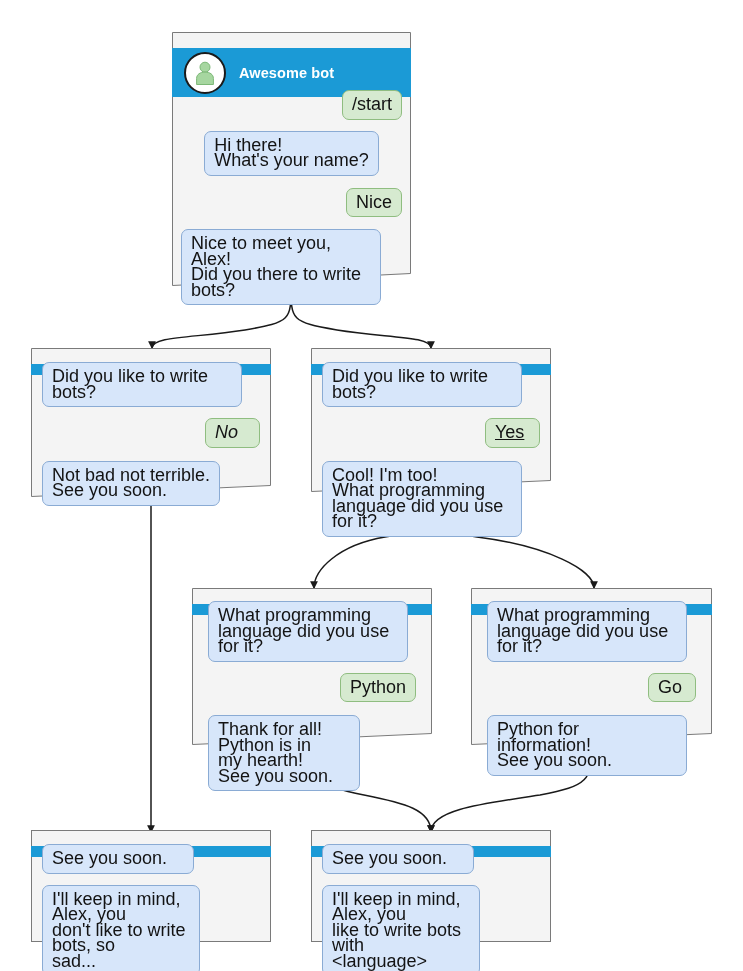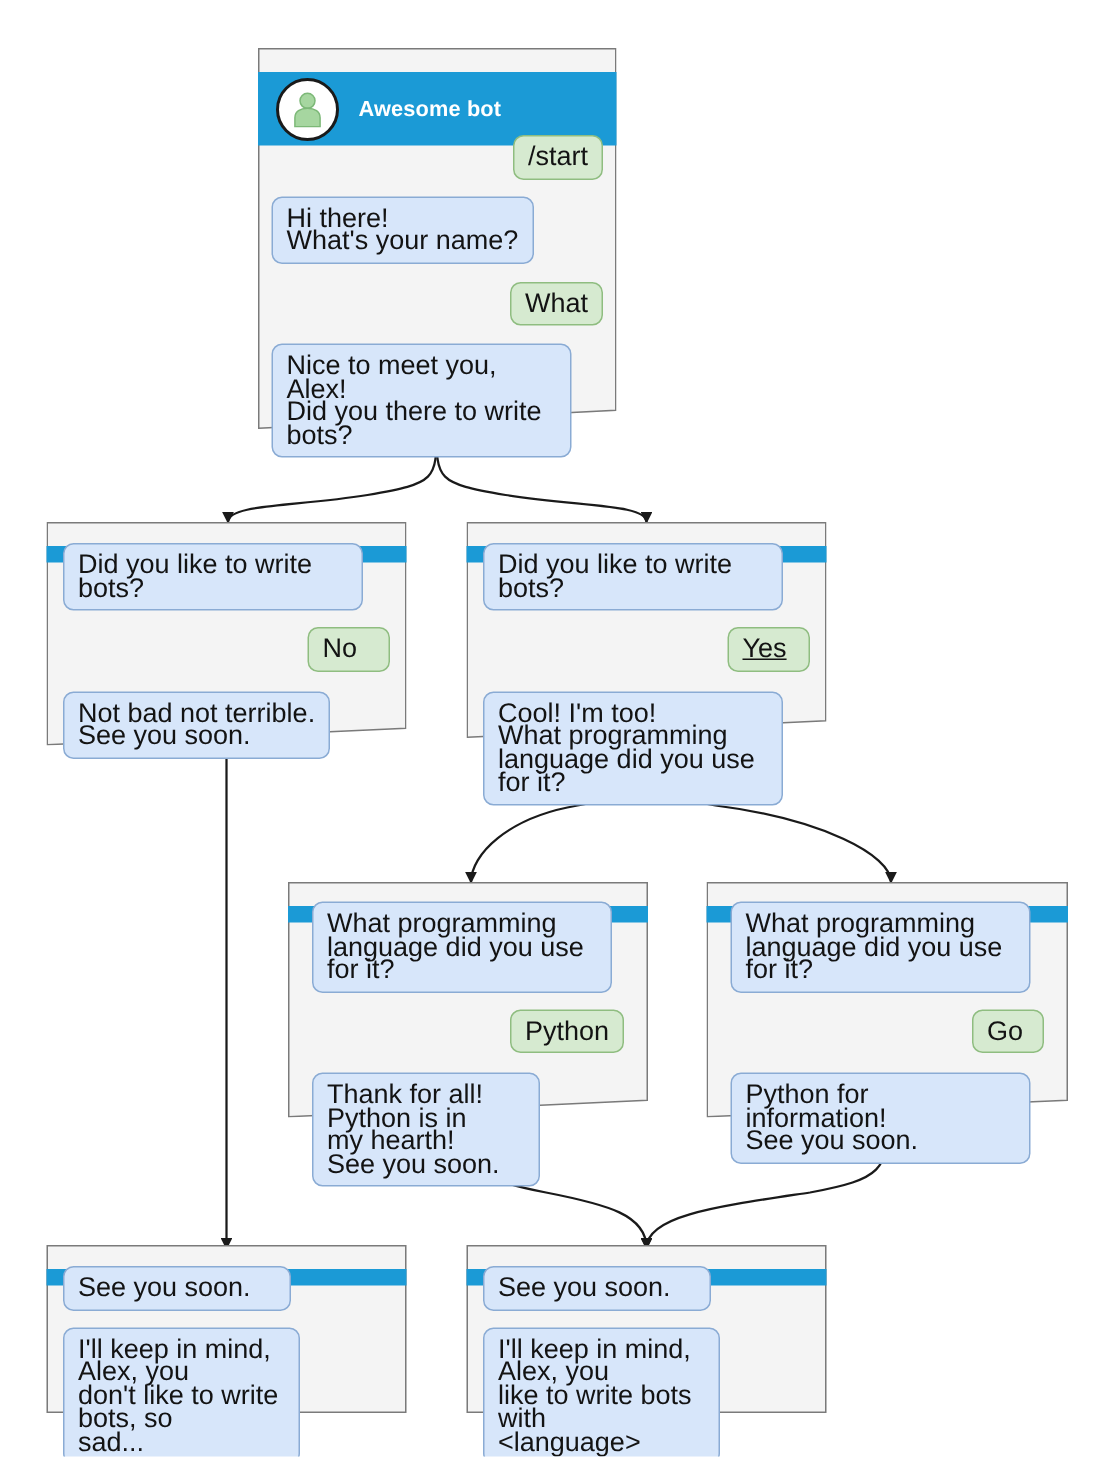--- a/index.html
+++ b/index.html
@@ -165,7 +165,7 @@
     <div class="row right" style="margin-bottom:11px;">
       <div class="bubble user" style="min-width:53px;">/start</div>
     </div>
-    <div class="row left" style="margin-bottom:12px;">
+    <div class="row left" style="margin-bottom:12px;justify-content:center;">
       <div class="bubble bot">Hi there!
 What's your name?</div>
     </div>

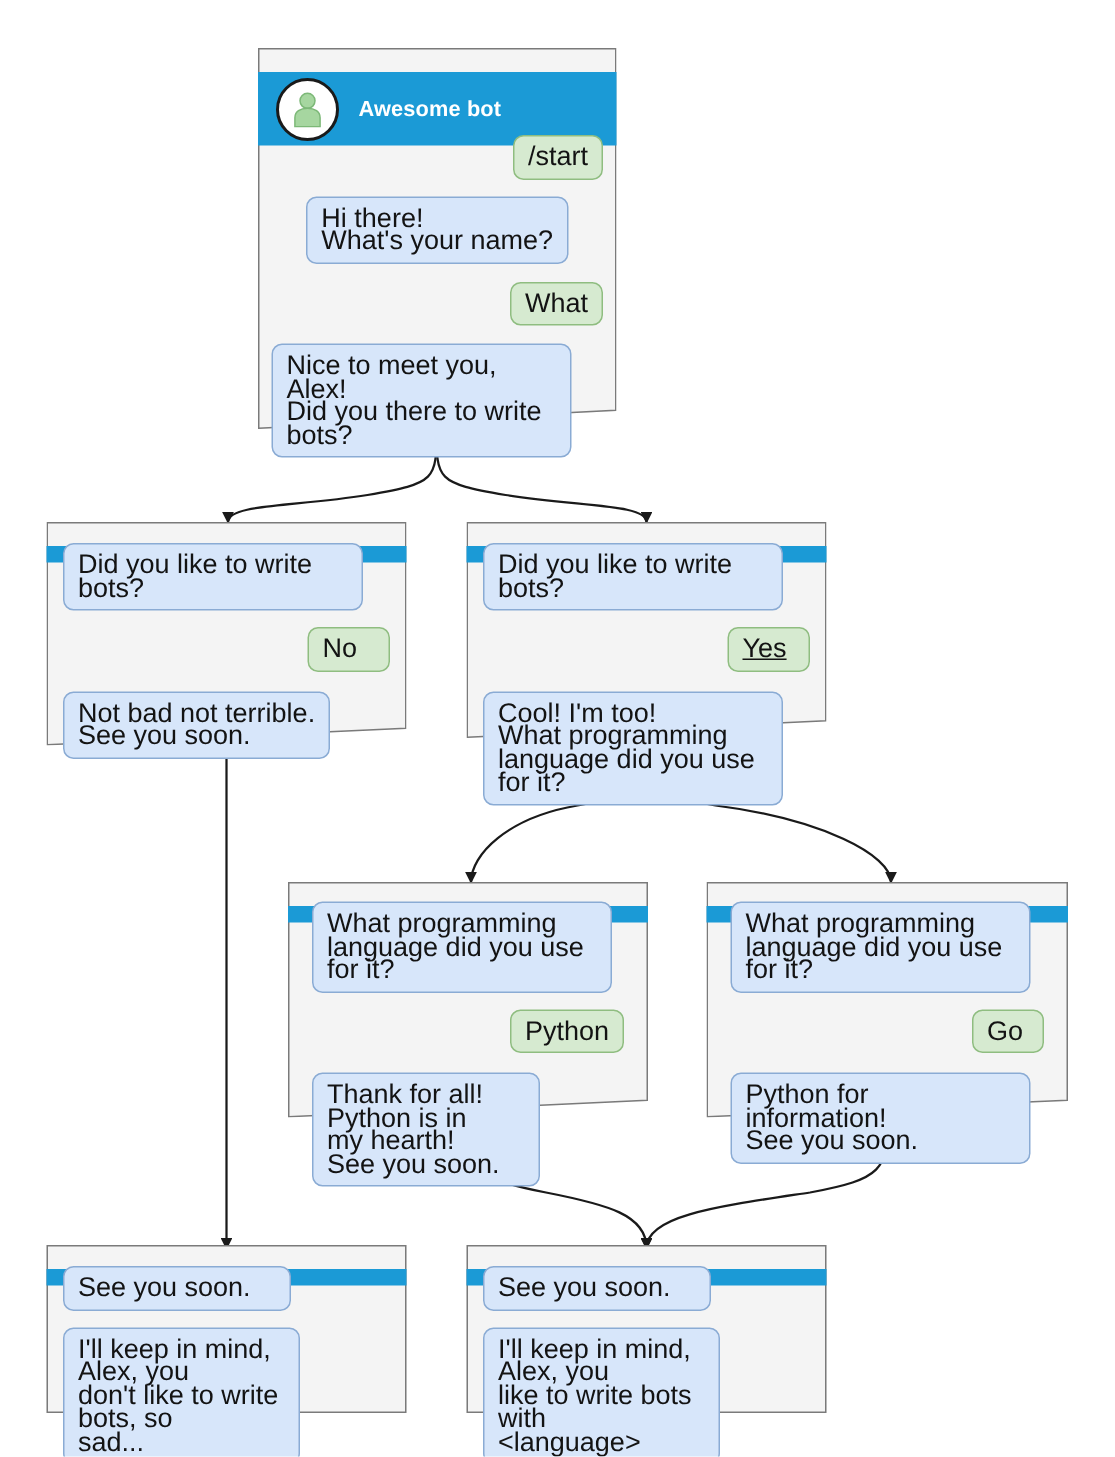--- a/index.html
+++ b/index.html
@@ -170,7 +170,7 @@
 What's your name?</div>
     </div>
     <div class="row right" style="margin-bottom:12px;">
-      <div class="bubble user" style="min-width:53px;">What</div>
+      <div class="bubble user" style="min-width:53px;">Nice</div>
     </div>
     <div class="row left">
       <div class="bubble bot">Nice to meet you, Alex!

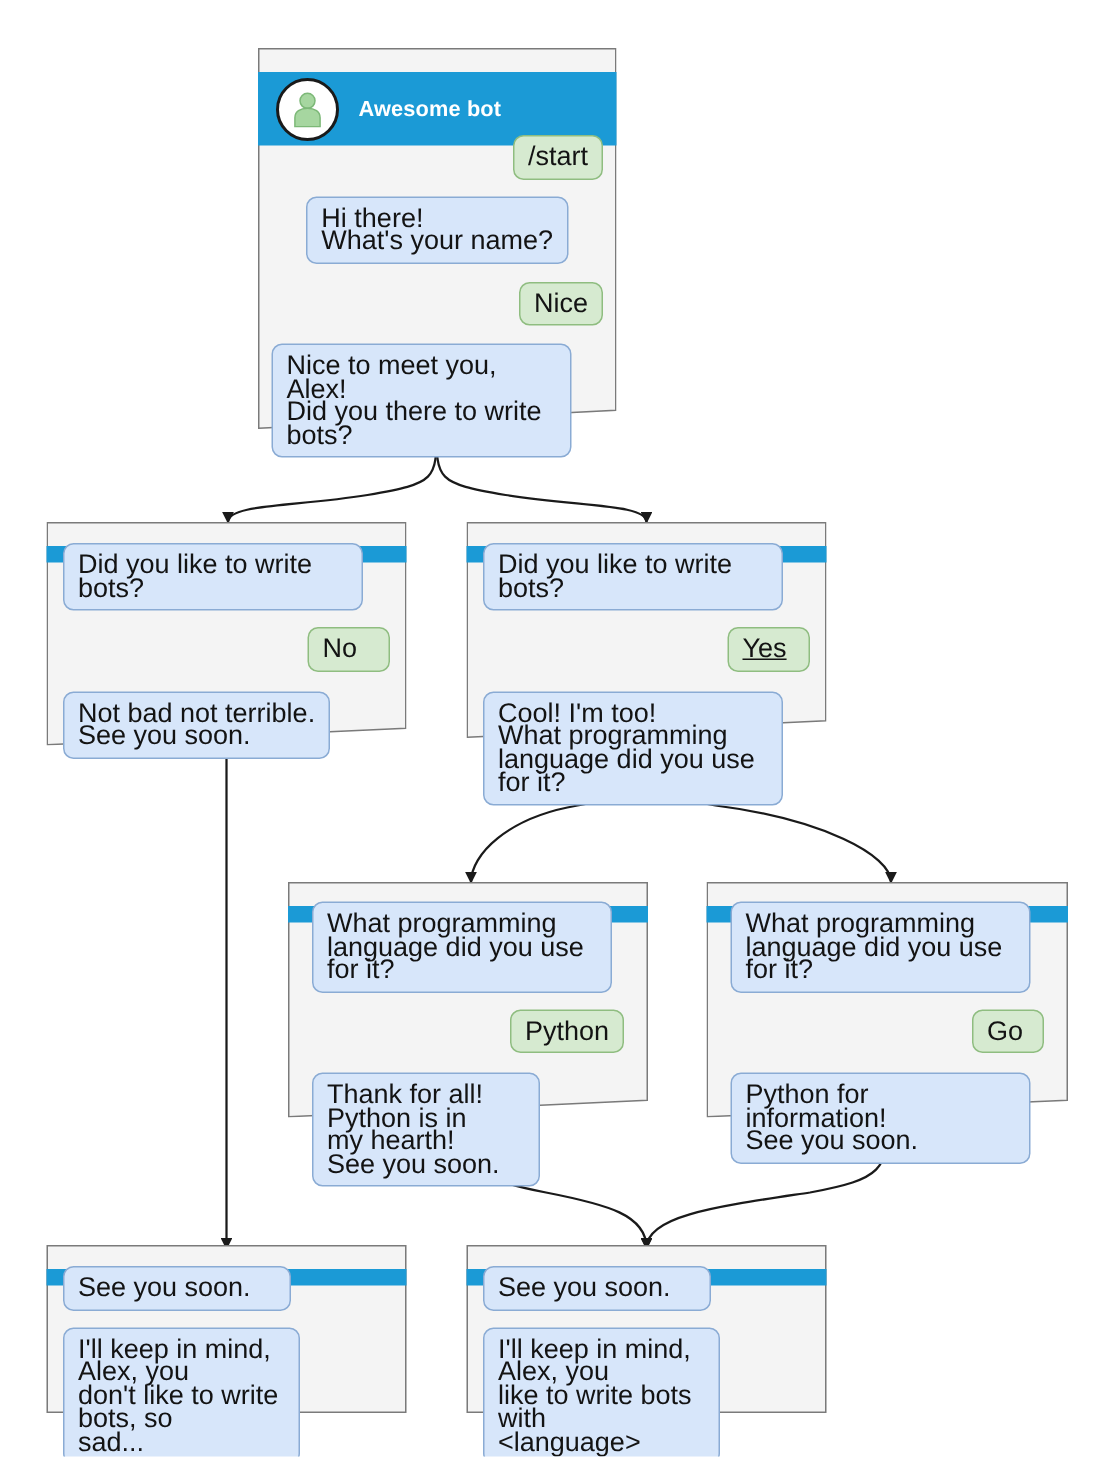--- a/index.html
+++ b/index.html
@@ -191,7 +191,7 @@
       <div class="bubble bot">Did you like to write bots?</div>
     </div>
     <div class="row right" style="margin-bottom:13px;">
-      <div class="bubble user" style="min-width:55px;">No</div>
+      <div class="bubble user" style="min-width:55px;font-style:italic;">No</div>
     </div>
     <div class="row left">
       <div class="bubble bot">Not bad not terrible.

